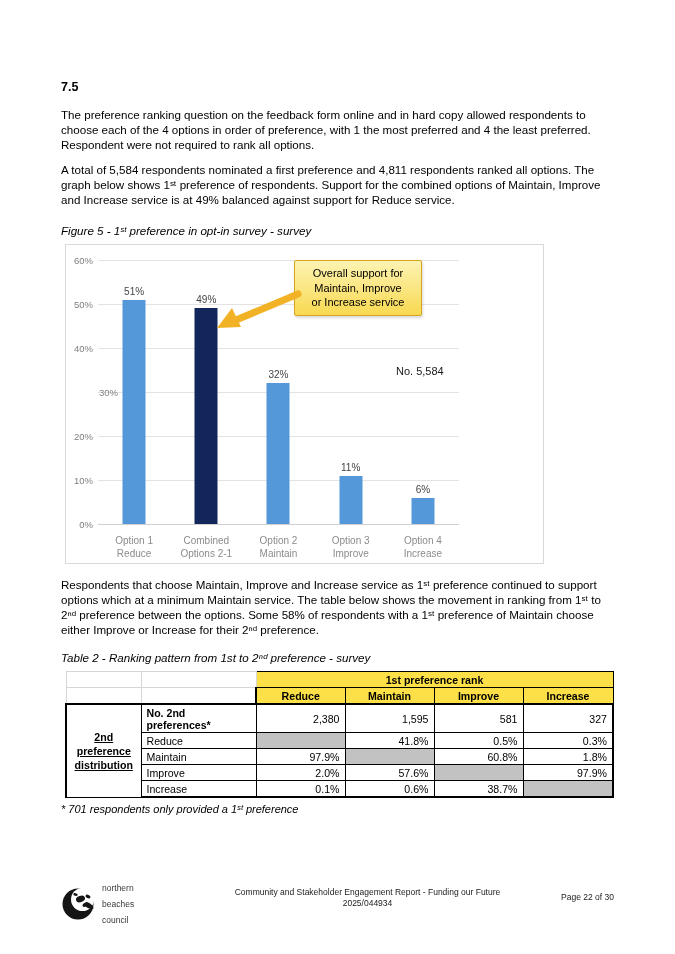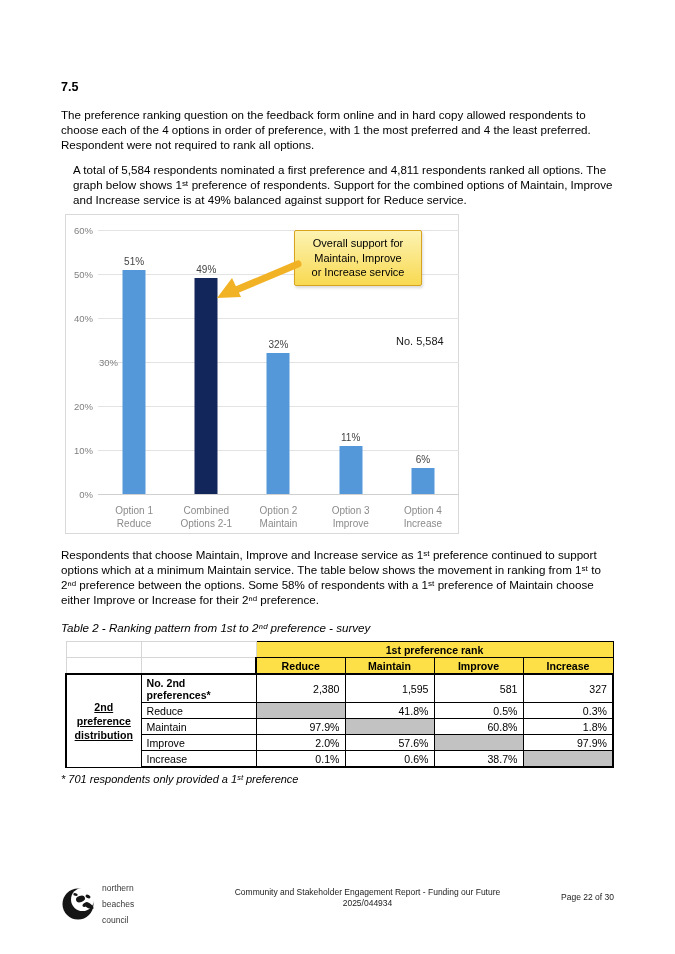--- a/index.html
+++ b/index.html
@@ -116,7 +116,7 @@
   </h1>
 
   <p class="body" style="margin-top:13px;">The preference ranking question on the feedback form online and in hard copy allowed respondents to choose each of the 4 options in order of preference, with 1 the most preferred and 4 the least preferred. Respondent were not required to rank all options.</p>
-  <p class="body" style="margin-top:10px;margin-left:12px;">A total of 5,584 respondents nominated a first preference and 4,811 respondents ranked all options. The graph below shows 1ˢᵗ preference of respondents. Support for the combined options of Maintain, Improve and Increase service is at 49% balanced against support for Reduce service.</p>
+  <p class="body" style="margin-top:10px;">A total of 5,584 respondents nominated a first preference and 4,811 respondents ranked all options. The graph below shows 1ˢᵗ preference of respondents. Support for the combined options of Maintain, Improve and Increase service is at 49% balanced against support for Reduce service.</p>
 
 
   <div class="chart">

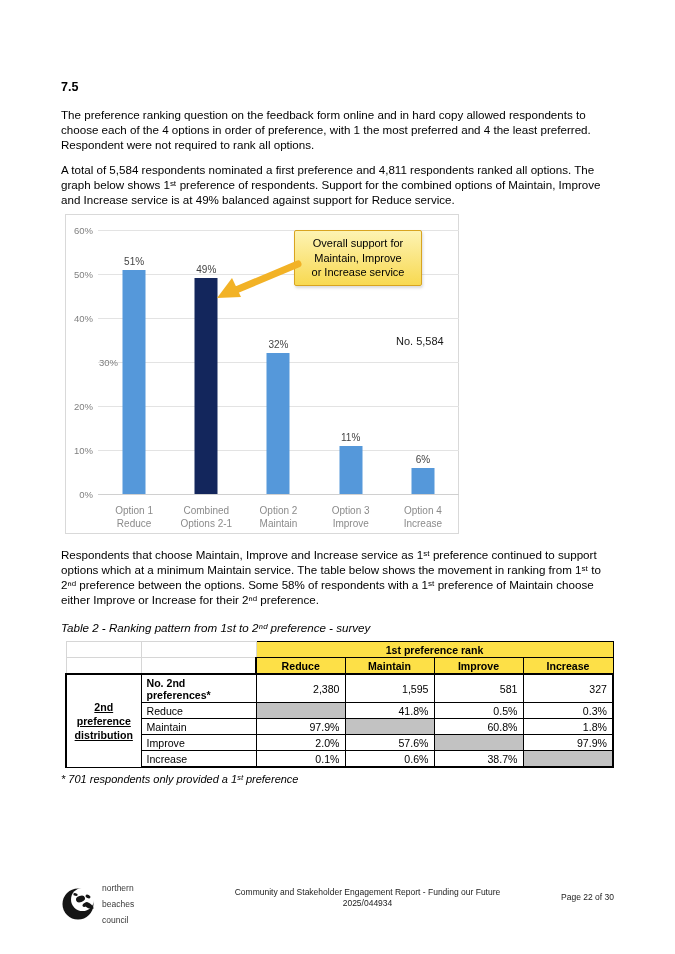--- a/index.html
+++ b/index.html
@@ -118,6 +118,7 @@
   <p class="body" style="margin-top:13px;">The preference ranking question on the feedback form online and in hard copy allowed respondents to choose each of the 4 options in order of preference, with 1 the most preferred and 4 the least preferred. Respondent were not required to rank all options.</p>
   <p class="body" style="margin-top:10px;">A total of 5,584 respondents nominated a first preference and 4,811 respondents ranked all options. The graph below shows 1ˢᵗ preference of respondents. Support for the combined options of Maintain, Improve and Increase service is at 49% balanced against support for Reduce service.</p>
 
+  <p class="caption" style="margin-top:17px;">Figure 5 - 1ˢᵗ preference in opt-in survey - survey</p>
 
   <div class="chart">
     <div class="plot" id="plot">

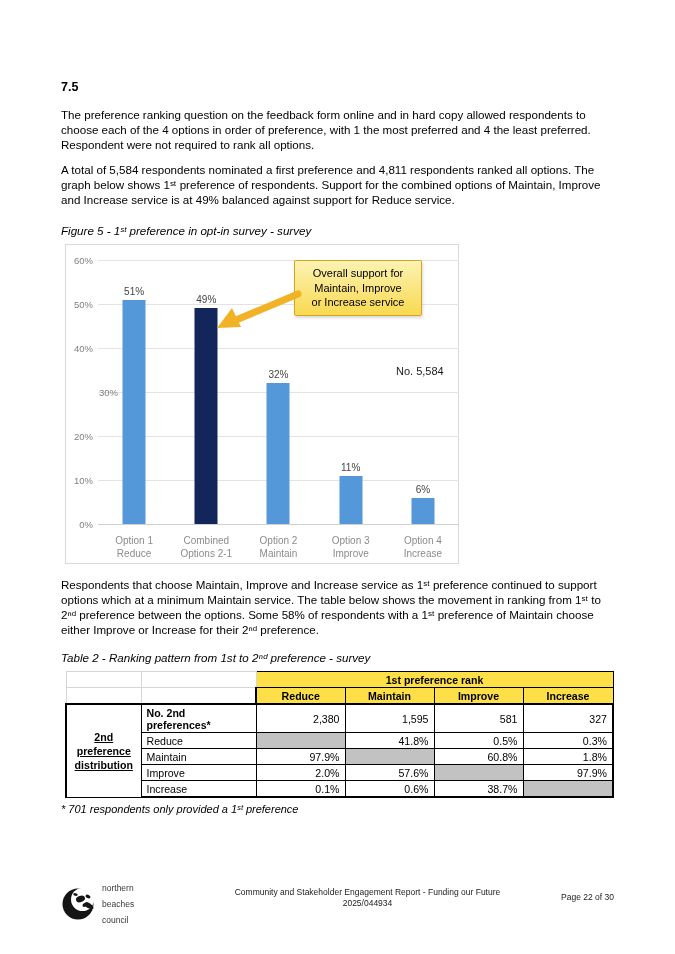--- a/index.html
+++ b/index.html
@@ -26,7 +26,7 @@
   .chart {
     position: relative;
     margin-top: 7px; margin-left: 4px;
-    width: 394px; height: 320px;
+    width: 479px; height: 320px;
     border: 1px solid #d9d9d9;
     background: #fff;
   }

